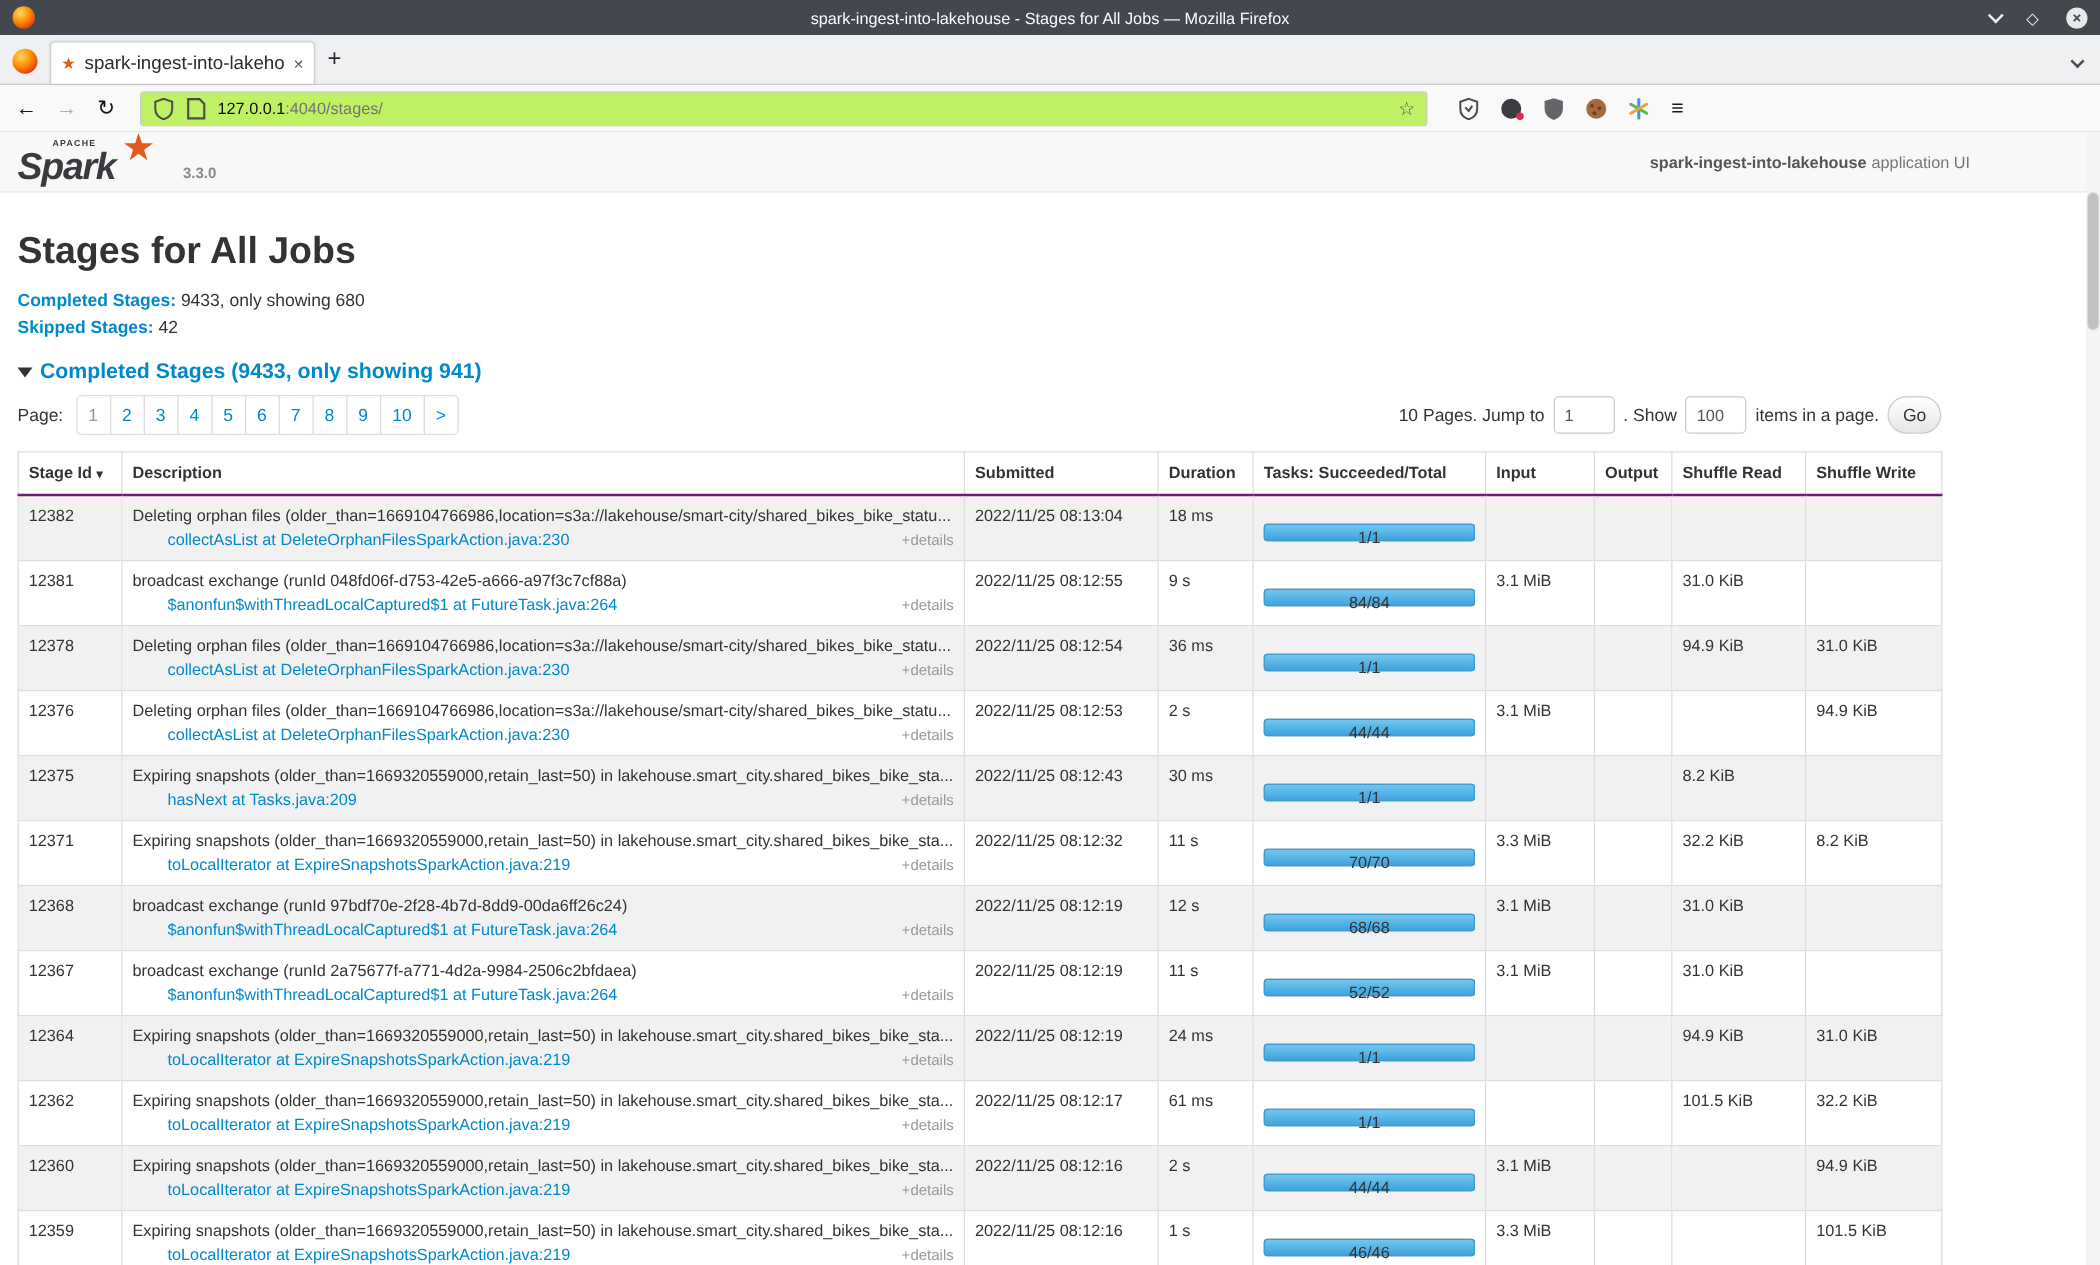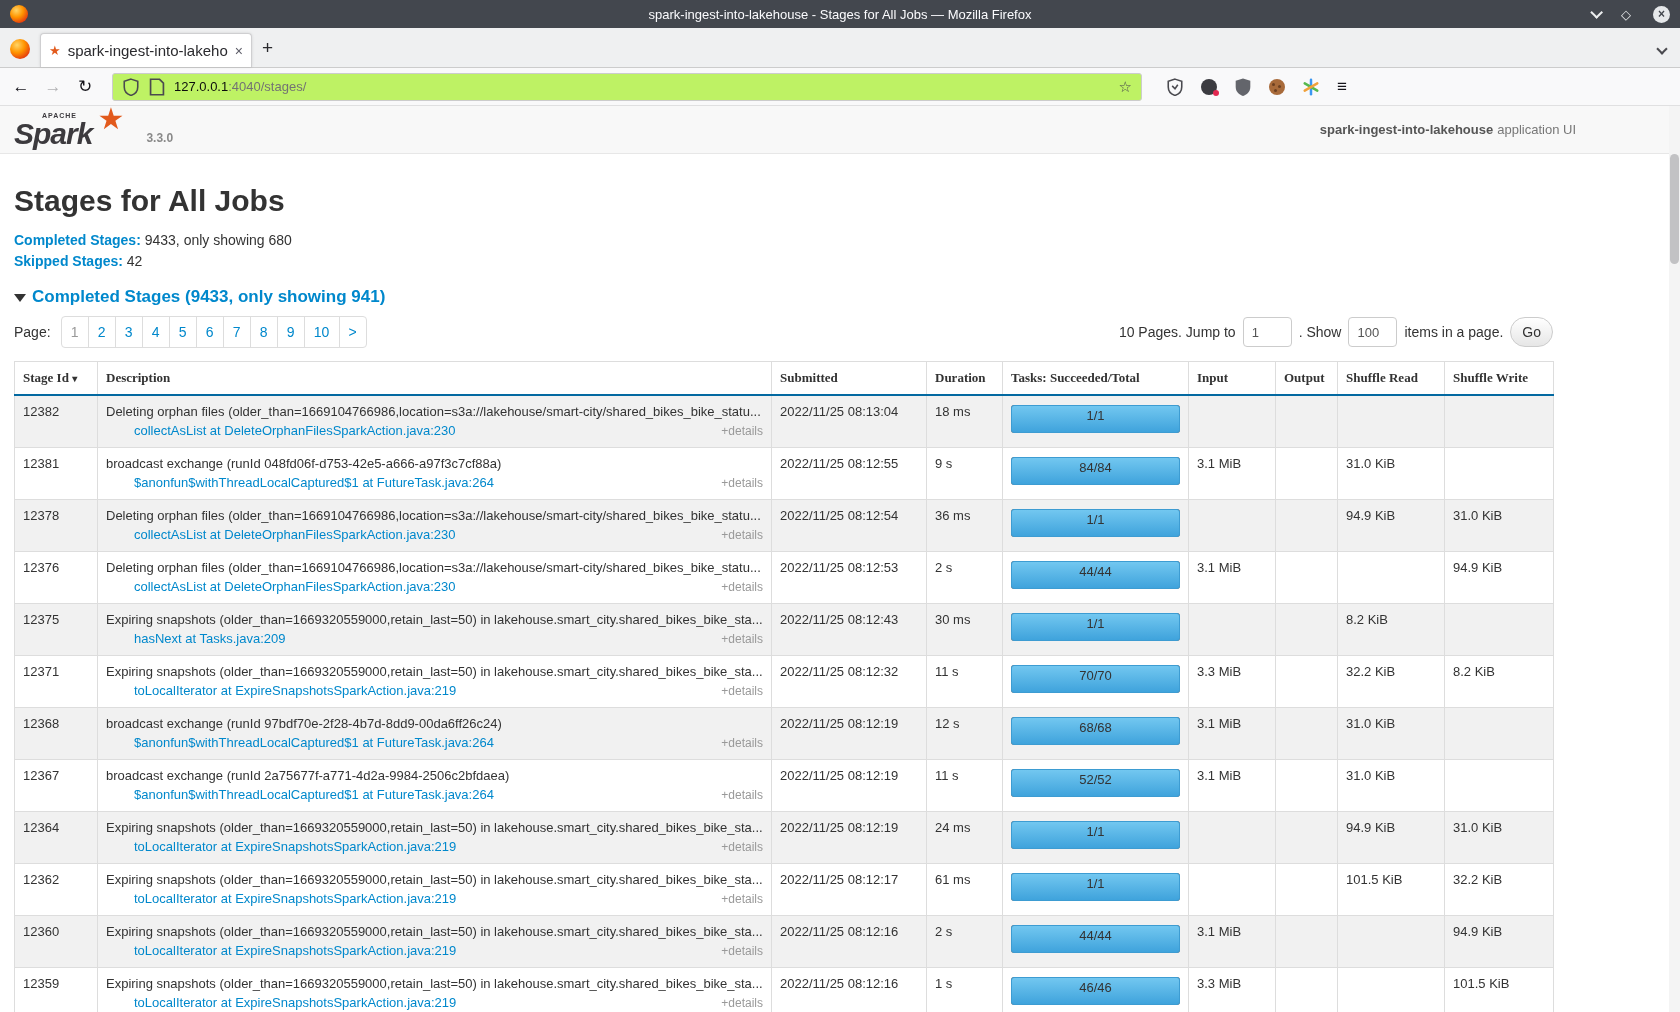--- a/index.html
+++ b/index.html
@@ -102,7 +102,7 @@
     font-size:13px; color:#333; }
   .stages th, .stages td { border:1px solid #ddd; text-align:left; vertical-align:top;
     padding:6px 8px; line-height:19px; overflow:hidden; white-space:nowrap; }
-  .stages thead th { font-weight:bold; border-bottom:2px solid #0369a1;font-family:Liberation Serif, serif; }
+  .stages thead th { font-weight:bold; border-bottom:2px solid #701a75; }
   .stages tbody tr:nth-child(odd) { background:#f1f1f1; }
   .desc-sub { display:flex; justify-content:space-between; align-items:baseline; }
   a.stage-link { color:#0088cc; text-decoration:none;margin-left:28px; }

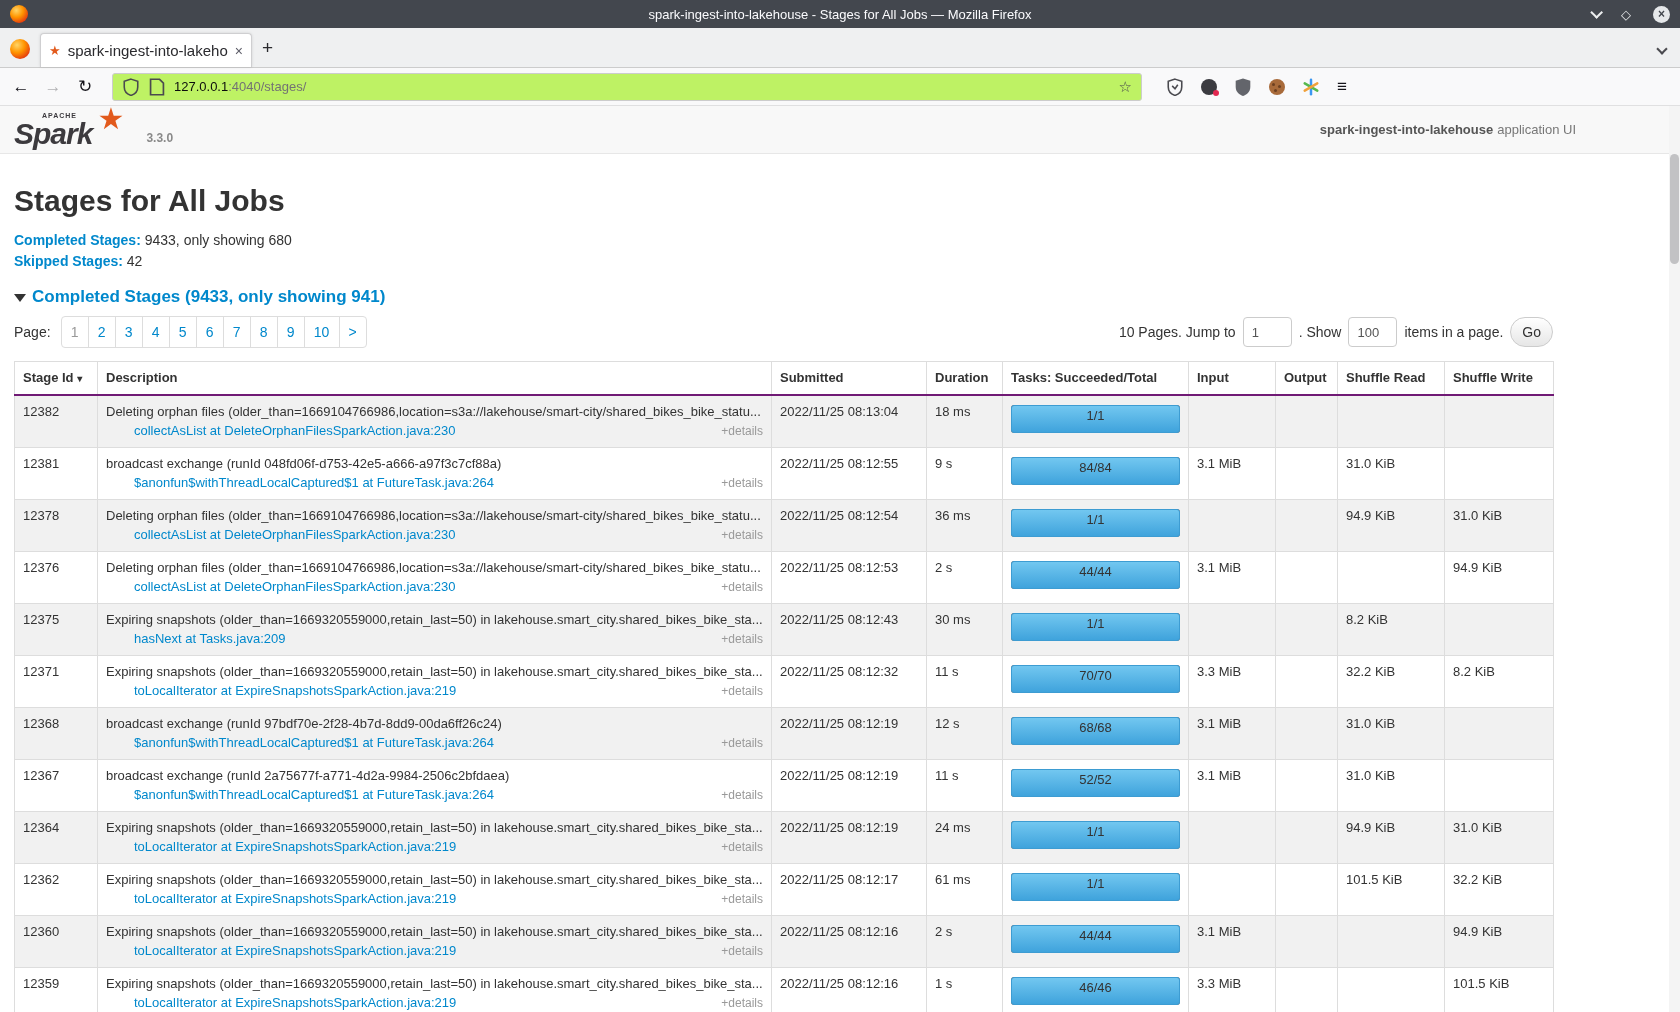--- a/index.html
+++ b/index.html
@@ -107,7 +107,7 @@
   .desc-sub { display:flex; justify-content:space-between; align-items:baseline; }
   a.stage-link { color:#0088cc; text-decoration:none;margin-left:28px; }
   .details { color:#999; font-size:12px; }
-  .progress { height:28px; background:#737373; border-radius:3px; margin-top:3px; }
+  .progress { height:14px; background:#737373; border-radius:3px; margin-top:16px; }
   .bar { height:100%; width:100%; border-radius:3px; border:1px solid #3d9cd2;
     background:linear-gradient(#72c7f0,#3fa3dc); text-align:center; }
   .bar span { font-size:13px; line-height:19px; color:#333; }

